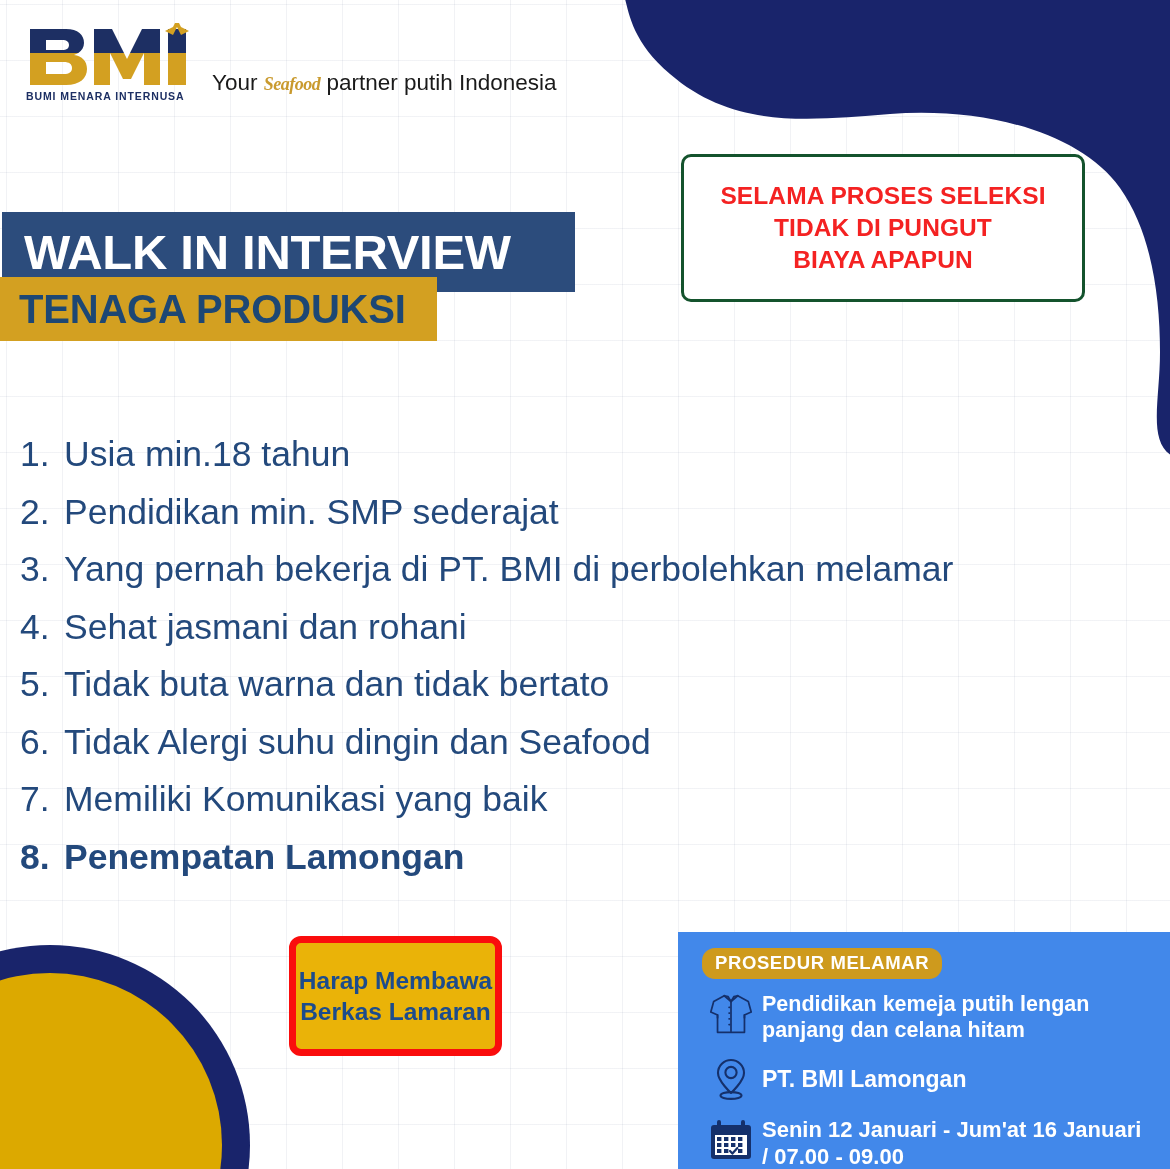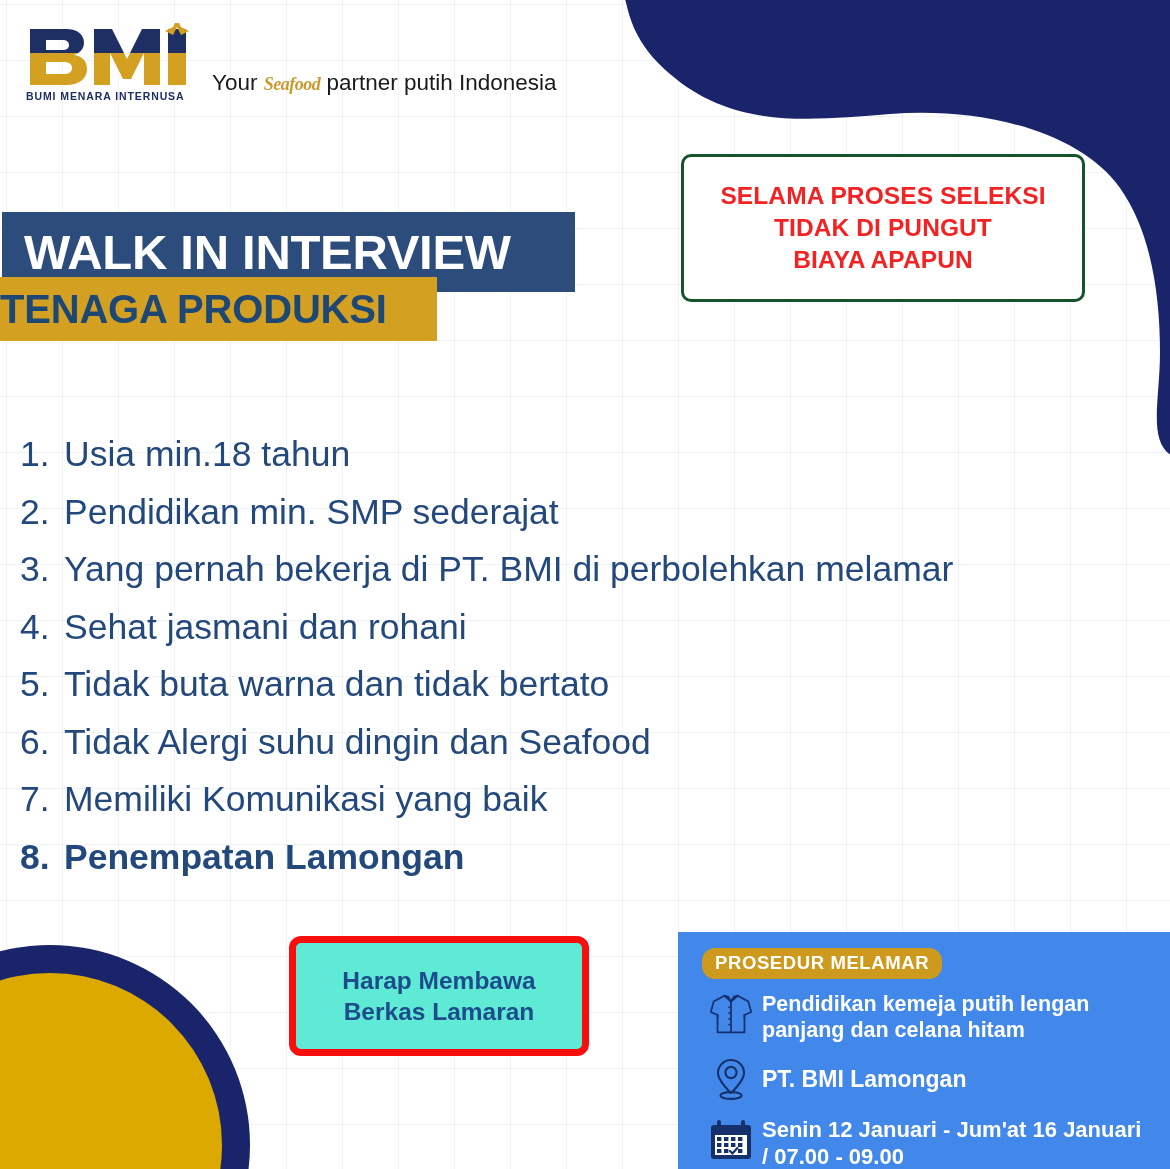--- a/index.html
+++ b/index.html
@@ -143,6 +143,7 @@
     font-size: 40px;
     font-weight: bold;
     letter-spacing: -0.2px;
+    padding-left: 19px;
     font-family: "Liberation Sans", sans-serif;
   }
 

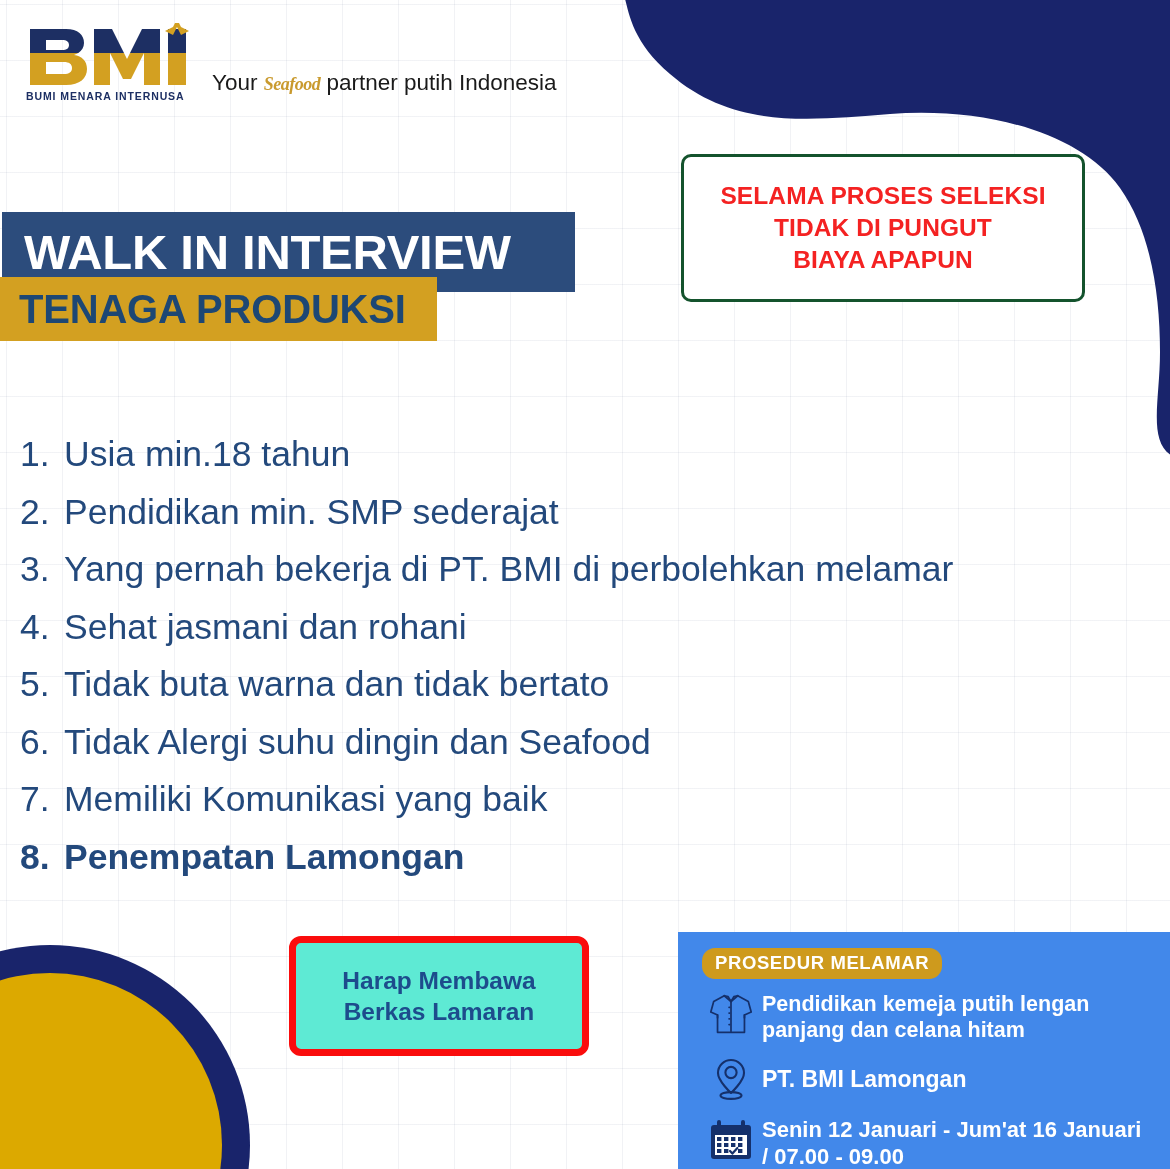--- a/index.html
+++ b/index.html
@@ -215,11 +215,11 @@
     position: absolute;
     left: 289px;
     top: 936px;
-    width: 300px;
+    width: 213px;
     height: 120px;
     border: 7px solid #fa0d0d;
     border-radius: 12px;
-    background: #5eead4;
+    background: #eab308;
     z-index: 7;
     display: flex;
     flex-direction: column;

